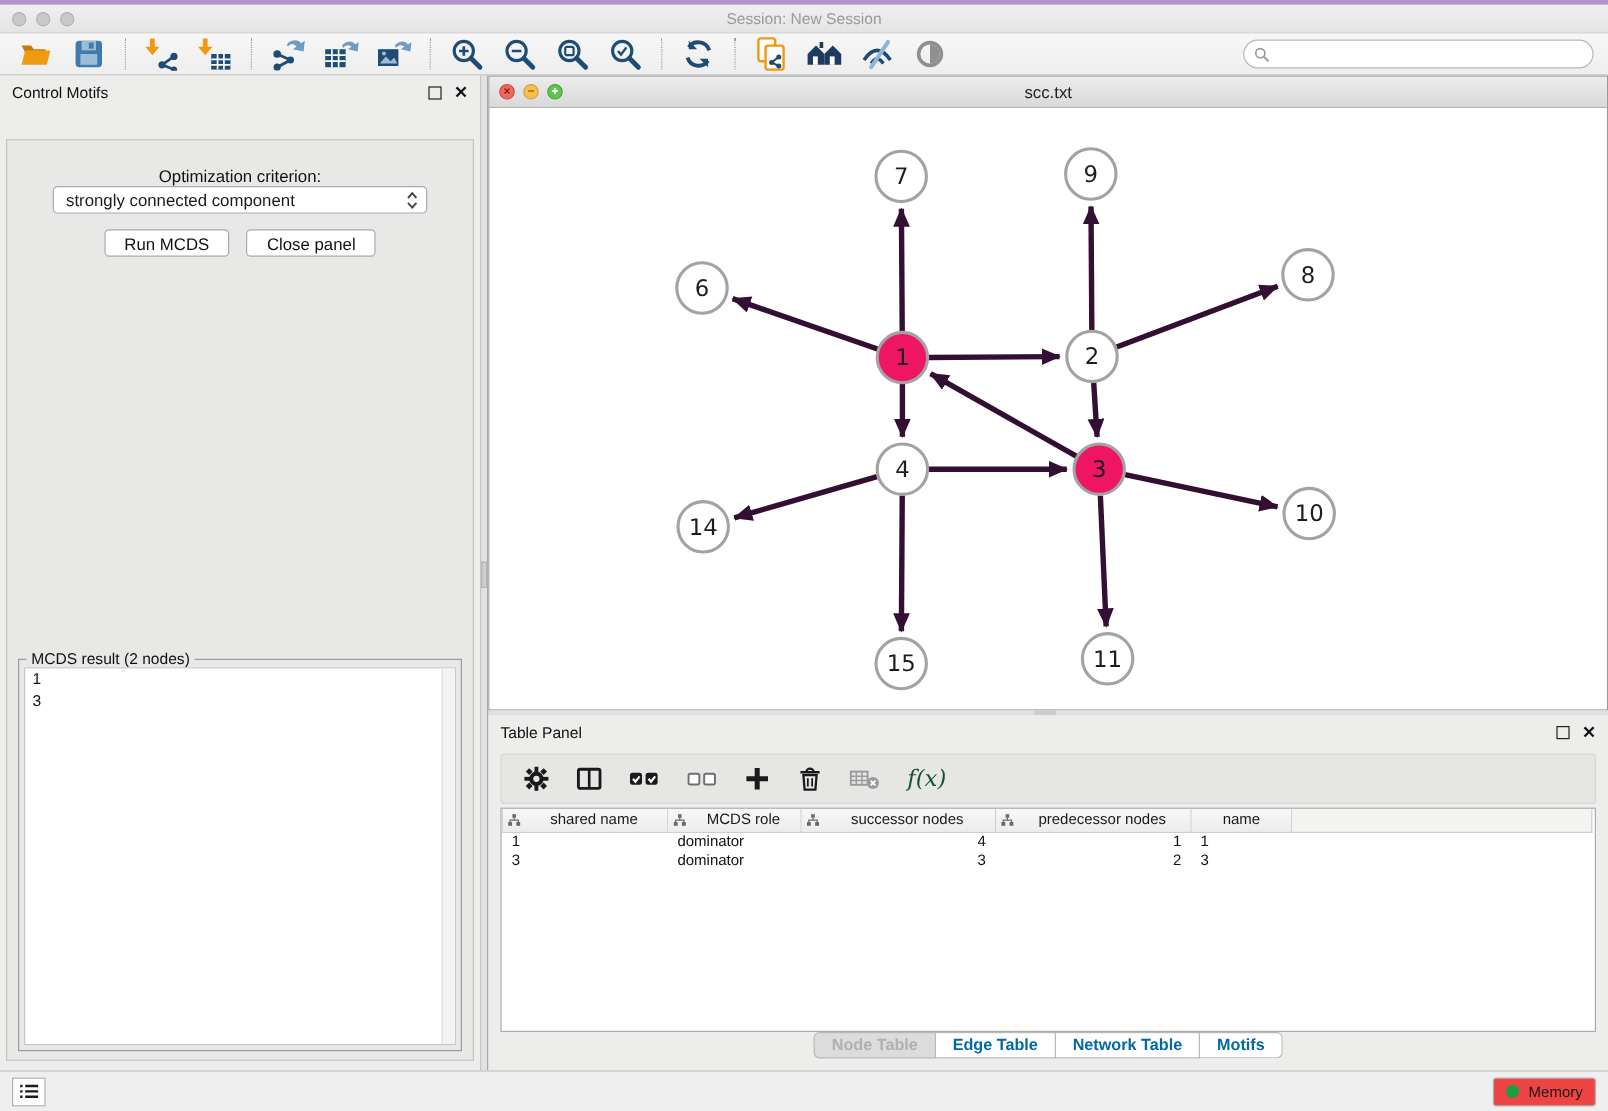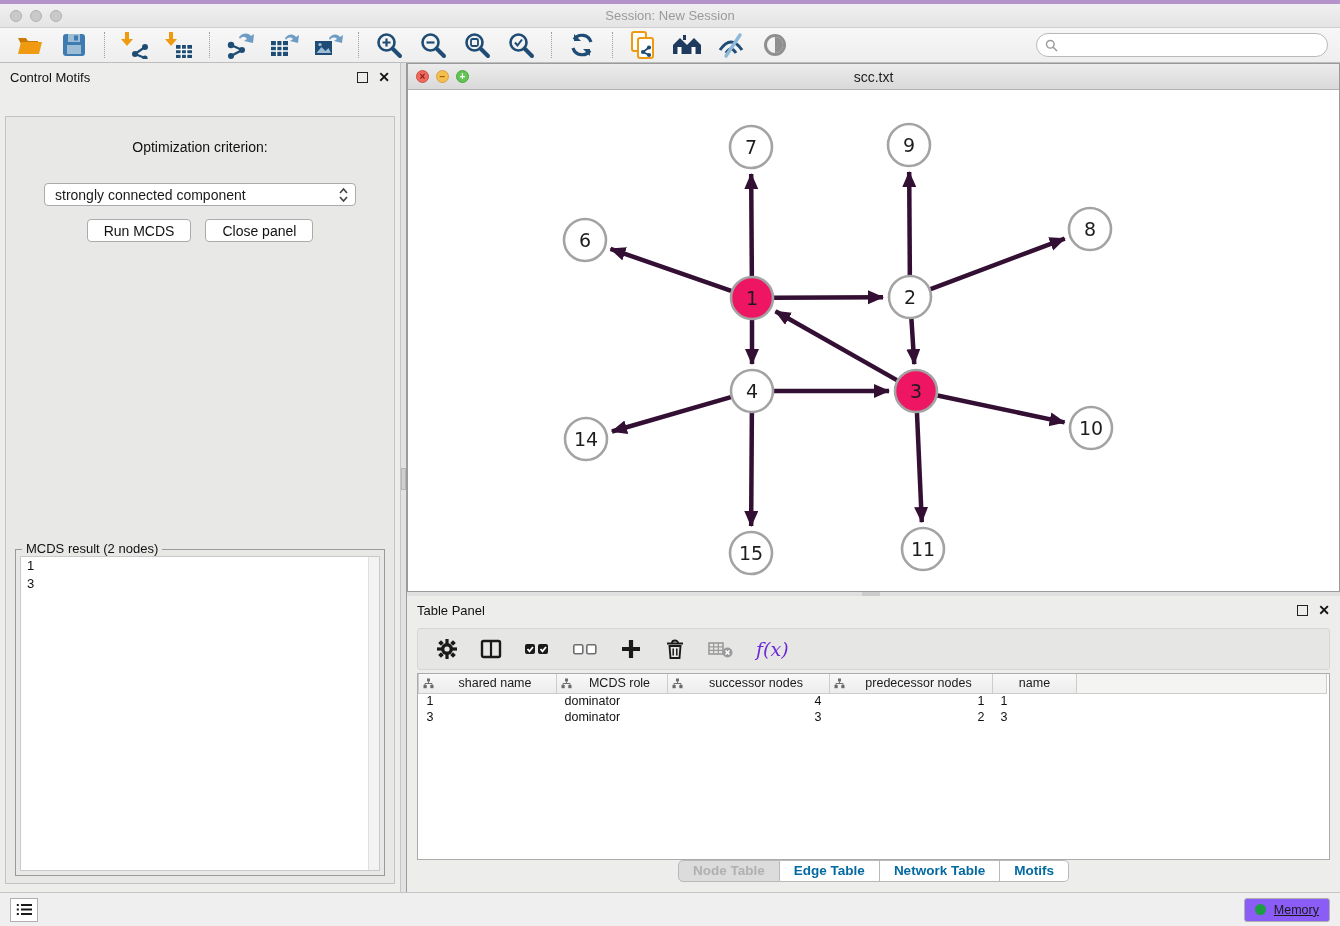--- a/index.html
+++ b/index.html
@@ -58,7 +58,7 @@
   .cp-content { position:absolute; left:5px; right:5px; top:53px; bottom:8px;
     background:#e8e8e6; border:1px solid #c3c3c3; }
   .opt-label { text-align:center; margin-top:22px; font-size:14px; color:#111; }
-  .dropdown { margin:28px auto 0; width:312px; height:23px; background:#fff; border:1px solid #ababab;
+  .dropdown { margin:0 auto 0; width:312px; height:23px; background:#fff; border:1px solid #ababab;
     border-radius:4px; display:flex; align-items:center; padding:0 6px 0 10px; cursor:pointer; }
   .dropdown .dd-label { flex:1; font-size:14px; }
   .btn-row { display:flex; justify-content:center; gap:14px; margin-top:13px; }

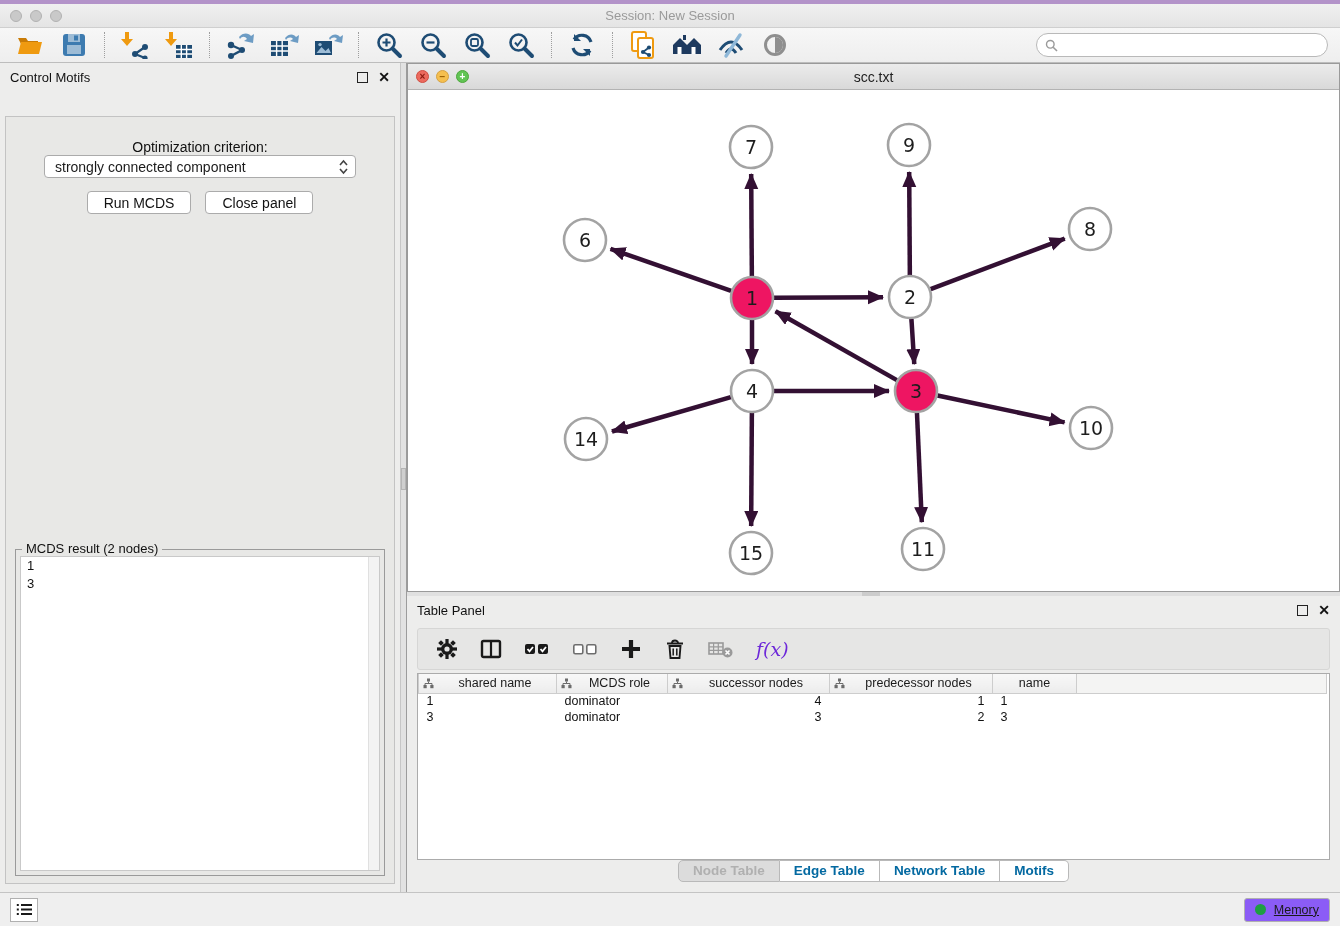--- a/index.html
+++ b/index.html
@@ -94,7 +94,7 @@
   .tp-toolbar { margin:4px 10px 0 10px; height:42px; background:#e6e6e5; border:1px solid #d6d6d5; border-radius:3px;
     display:flex; align-items:center; gap:22px; padding:0 18px; }
   .tp-btn { display:flex; align-items:center; justify-content:center; cursor:pointer; }
-  .fx-label { font-family:"DejaVu Serif", serif; font-style:italic; font-size:19px; color:#6d28d9; }
+  .fx-label { font-family:"DejaVu Serif", serif; font-style:italic; font-size:19px; color:#14532d; }
 
   .tp-table-wrap { position:absolute; left:10px; right:10px; top:77px; bottom:32px;
     background:#fff; border:1px solid #ababab; overflow:hidden; }

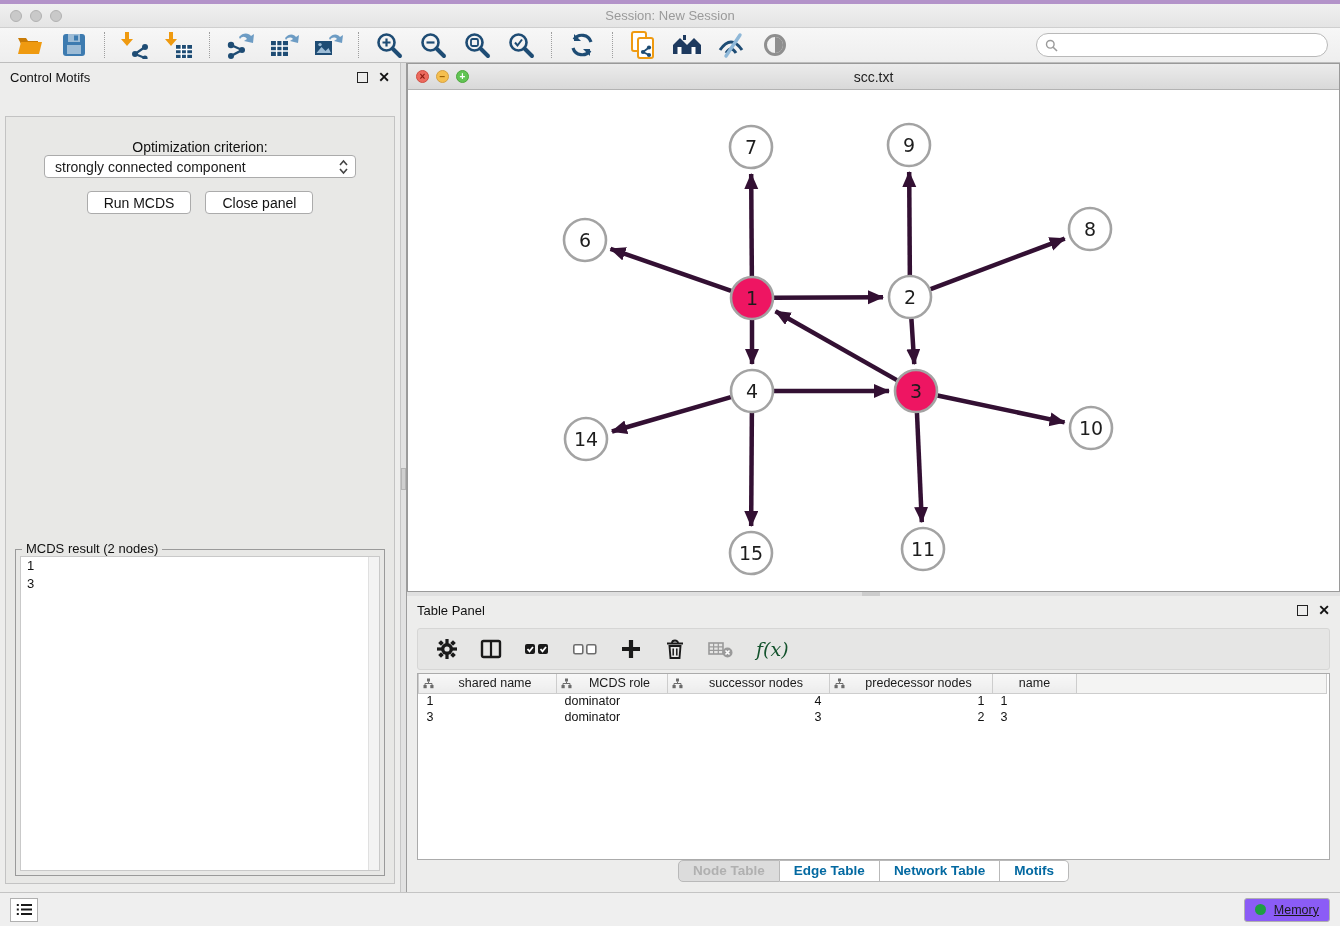--- a/index.html
+++ b/index.html
@@ -119,8 +119,8 @@
     background:#efefef; border-top:1px solid #c4c4c4; display:flex; align-items:center; padding:0 10px; }
   .status-left-btn { width:28px; height:24px; background:#fff; border:1px solid #b0b0b0;
     display:flex; align-items:center; justify-content:center; cursor:pointer; }
-  .memory-btn { margin-left:auto; height:24px; background:#8b5cf6; border:1px solid #b0b0b0; border-radius:3px;
-    display:flex; align-items:center; gap:8px; padding:0 10px; font-size:12.5px; cursor:pointer;text-decoration:underline; }
+  .memory-btn { margin-left:auto; height:24px; background:#ef4444; border:1px solid #b0b0b0; border-radius:3px;
+    display:flex; align-items:center; gap:8px; padding:0 10px; font-size:12.5px; cursor:pointer; }
   .mem-dot { width:11px; height:11px; border-radius:50%; background:#1e9e43; }
 
   svg { display:block; }

